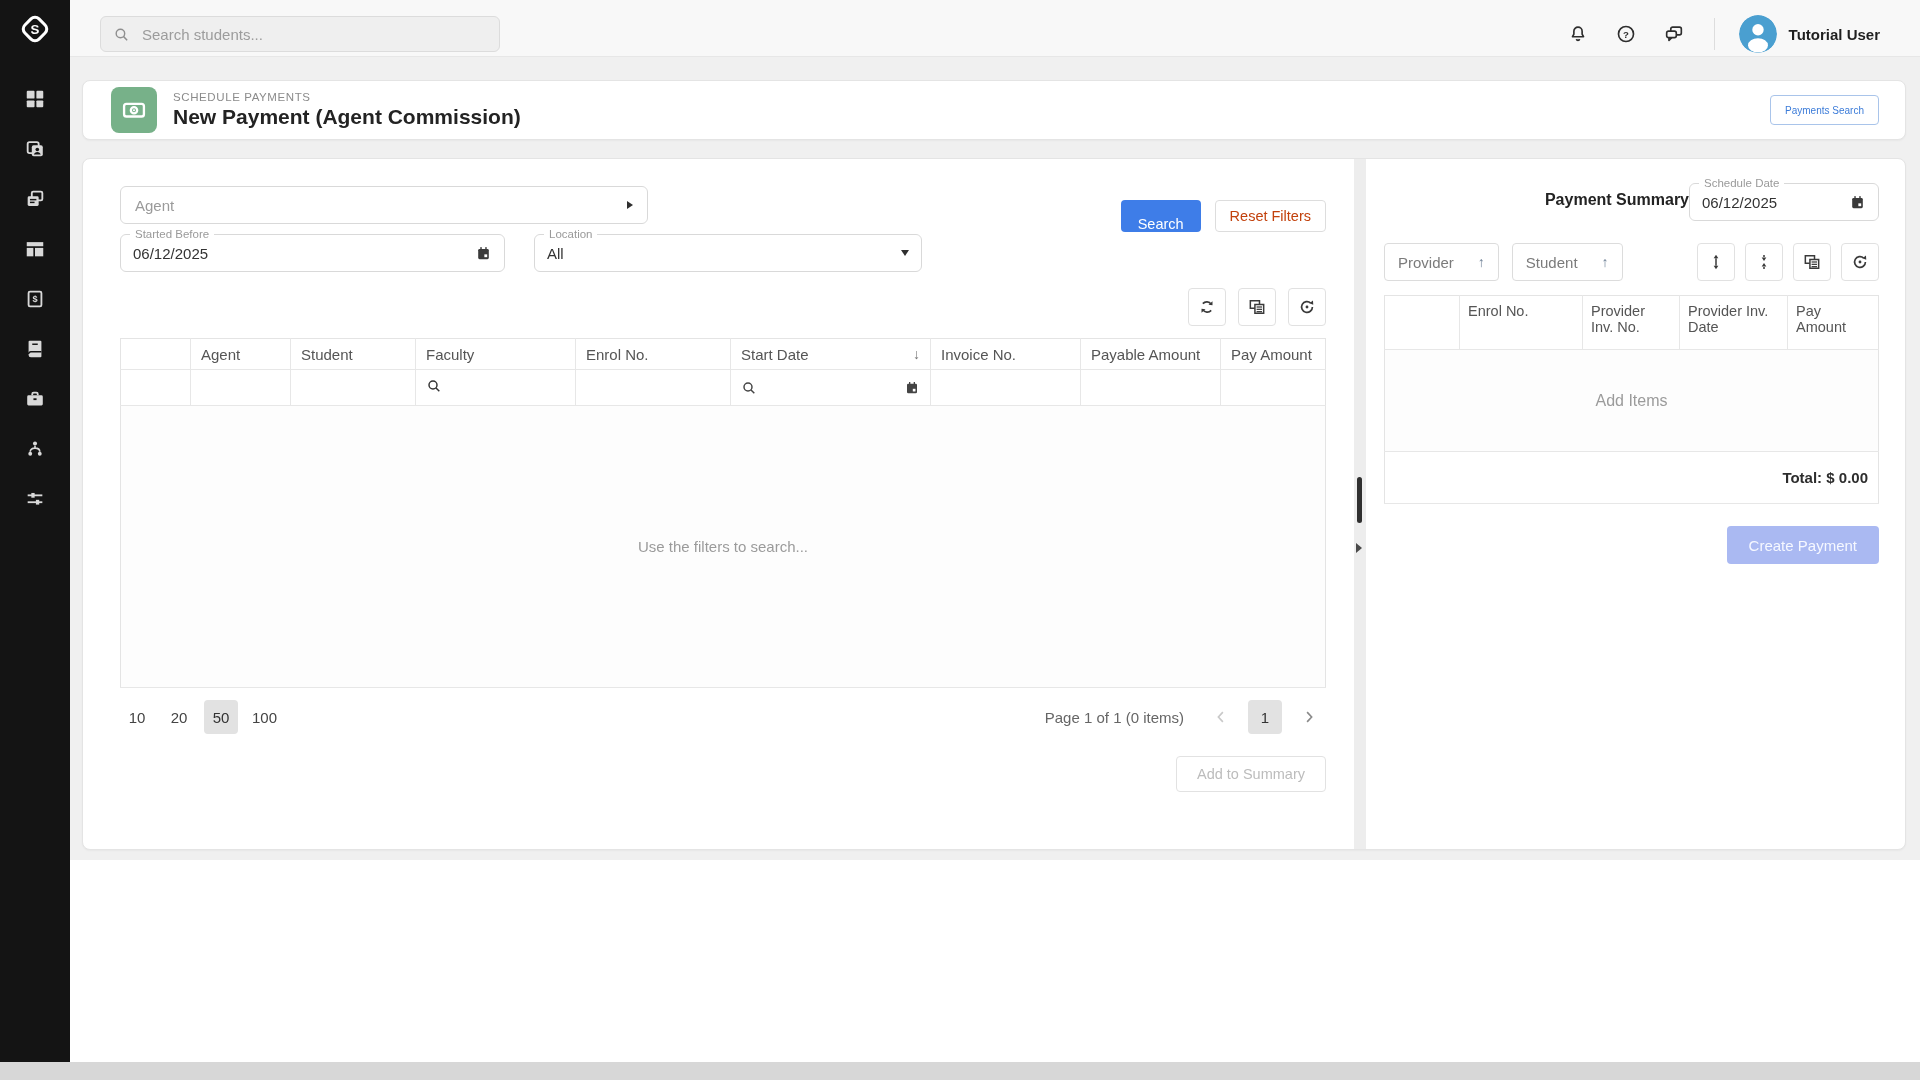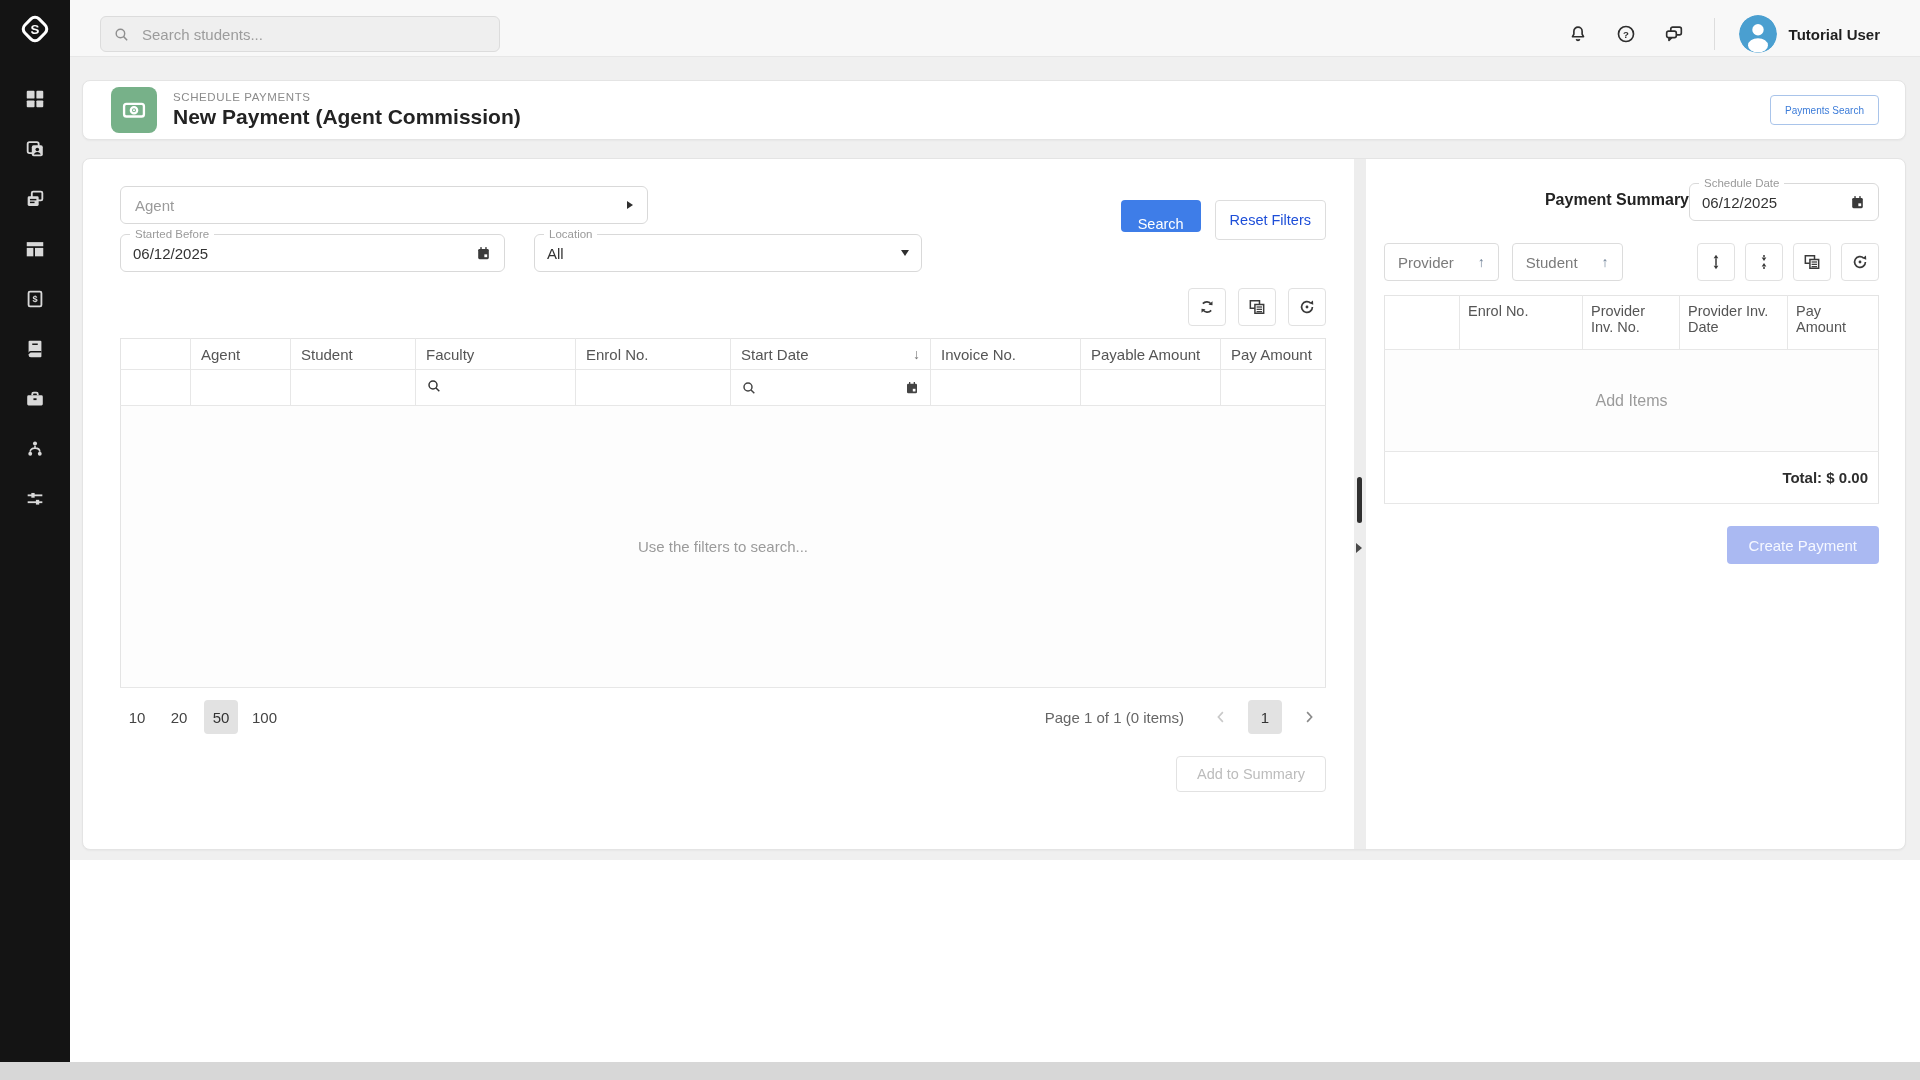--- a/index.html
+++ b/index.html
@@ -60,7 +60,7 @@
   .w-location { width:388px; }
   .filter-actions { position:absolute; right:0; top:14px; display:flex; gap:14px; }
   .btn-primary { background:#3e7de8; color:#fff; border:none; border-radius:4px; height:32px; padding:16px 17px; font-size:14.5px; cursor:pointer; font-family:inherit; }
-  .btn-plain { background:#fff; color:#1d4ed8; border:1px solid #ddd; border-radius:4px; height:40px; padding:0 14px; font-size:14.5px; cursor:pointer; font-family:inherit; }
+  .btn-plain { background:#fff; color:#c2410c; border:1px solid #ddd; border-radius:4px; height:32px; padding:0 14px; font-size:14.5px; cursor:pointer; font-family:inherit; }
 
   .grid-toolbar { display:flex; justify-content:flex-end; gap:12px; margin-top:16px; }
   .icon-btn { width:38px; height:38px; border:1px solid #e1e1e1; border-radius:4px; background:#fff; display:flex; align-items:center; justify-content:center; color:#3a3a3a; cursor:pointer; }

